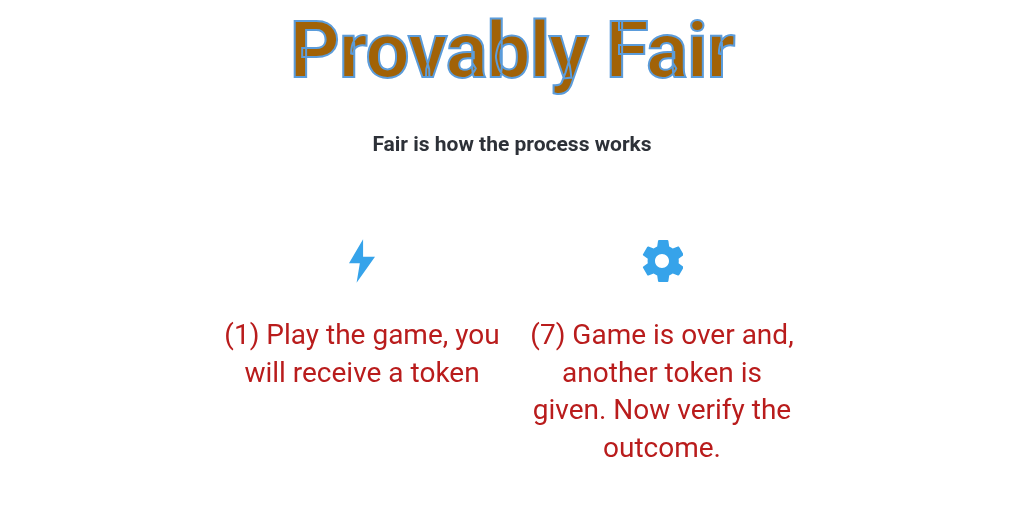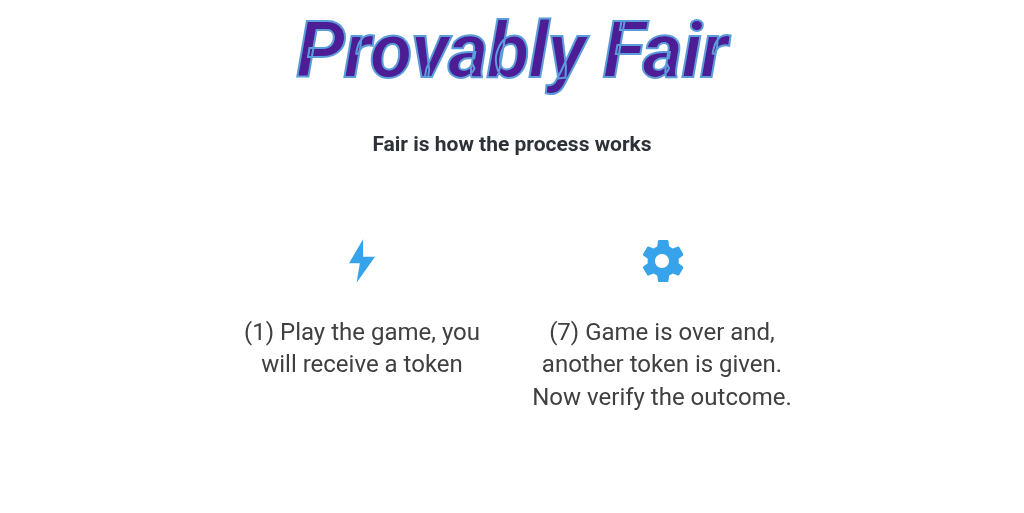--- a/index.html
+++ b/index.html
@@ -21,11 +21,10 @@
   .title {
     font-size: 78px;
     font-weight: 700;
-    color: #4c1d95;
+    color: #a16207;
     -webkit-text-stroke: 2px #5b9cdb;
     letter-spacing: -1px;
     line-height: 1.1;
-    font-style: italic;
   }
   .subtitle {
     font-size: 21px;

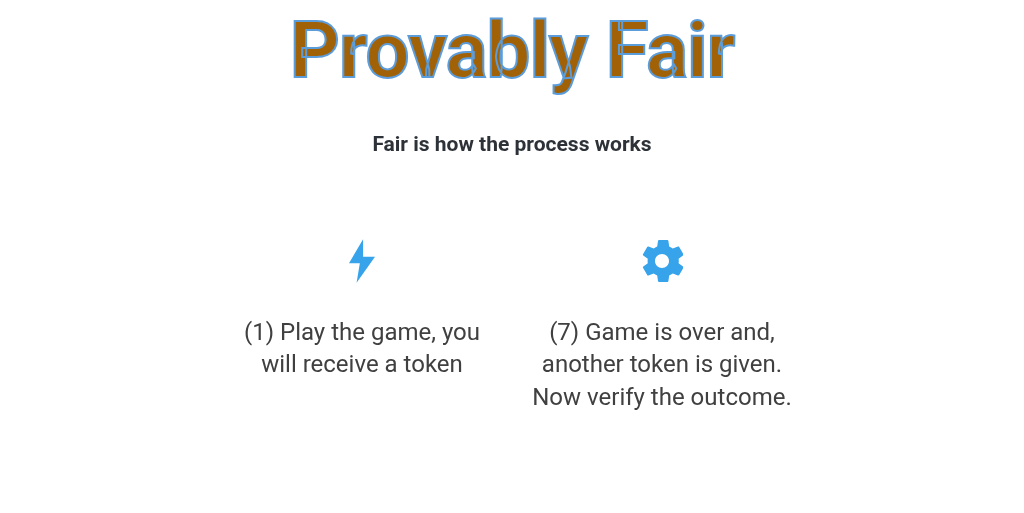--- a/index.html
+++ b/index.html
@@ -56,8 +56,8 @@
   }
   .icon-wrap svg { fill: #36a3ea; }
   .step-text {
-    font-size: 24px;
-    color: #404040;
+    font-size: 28px;
+    color: #b91c1c;
     line-height: 1.35;
     font-weight: 400;
   }

